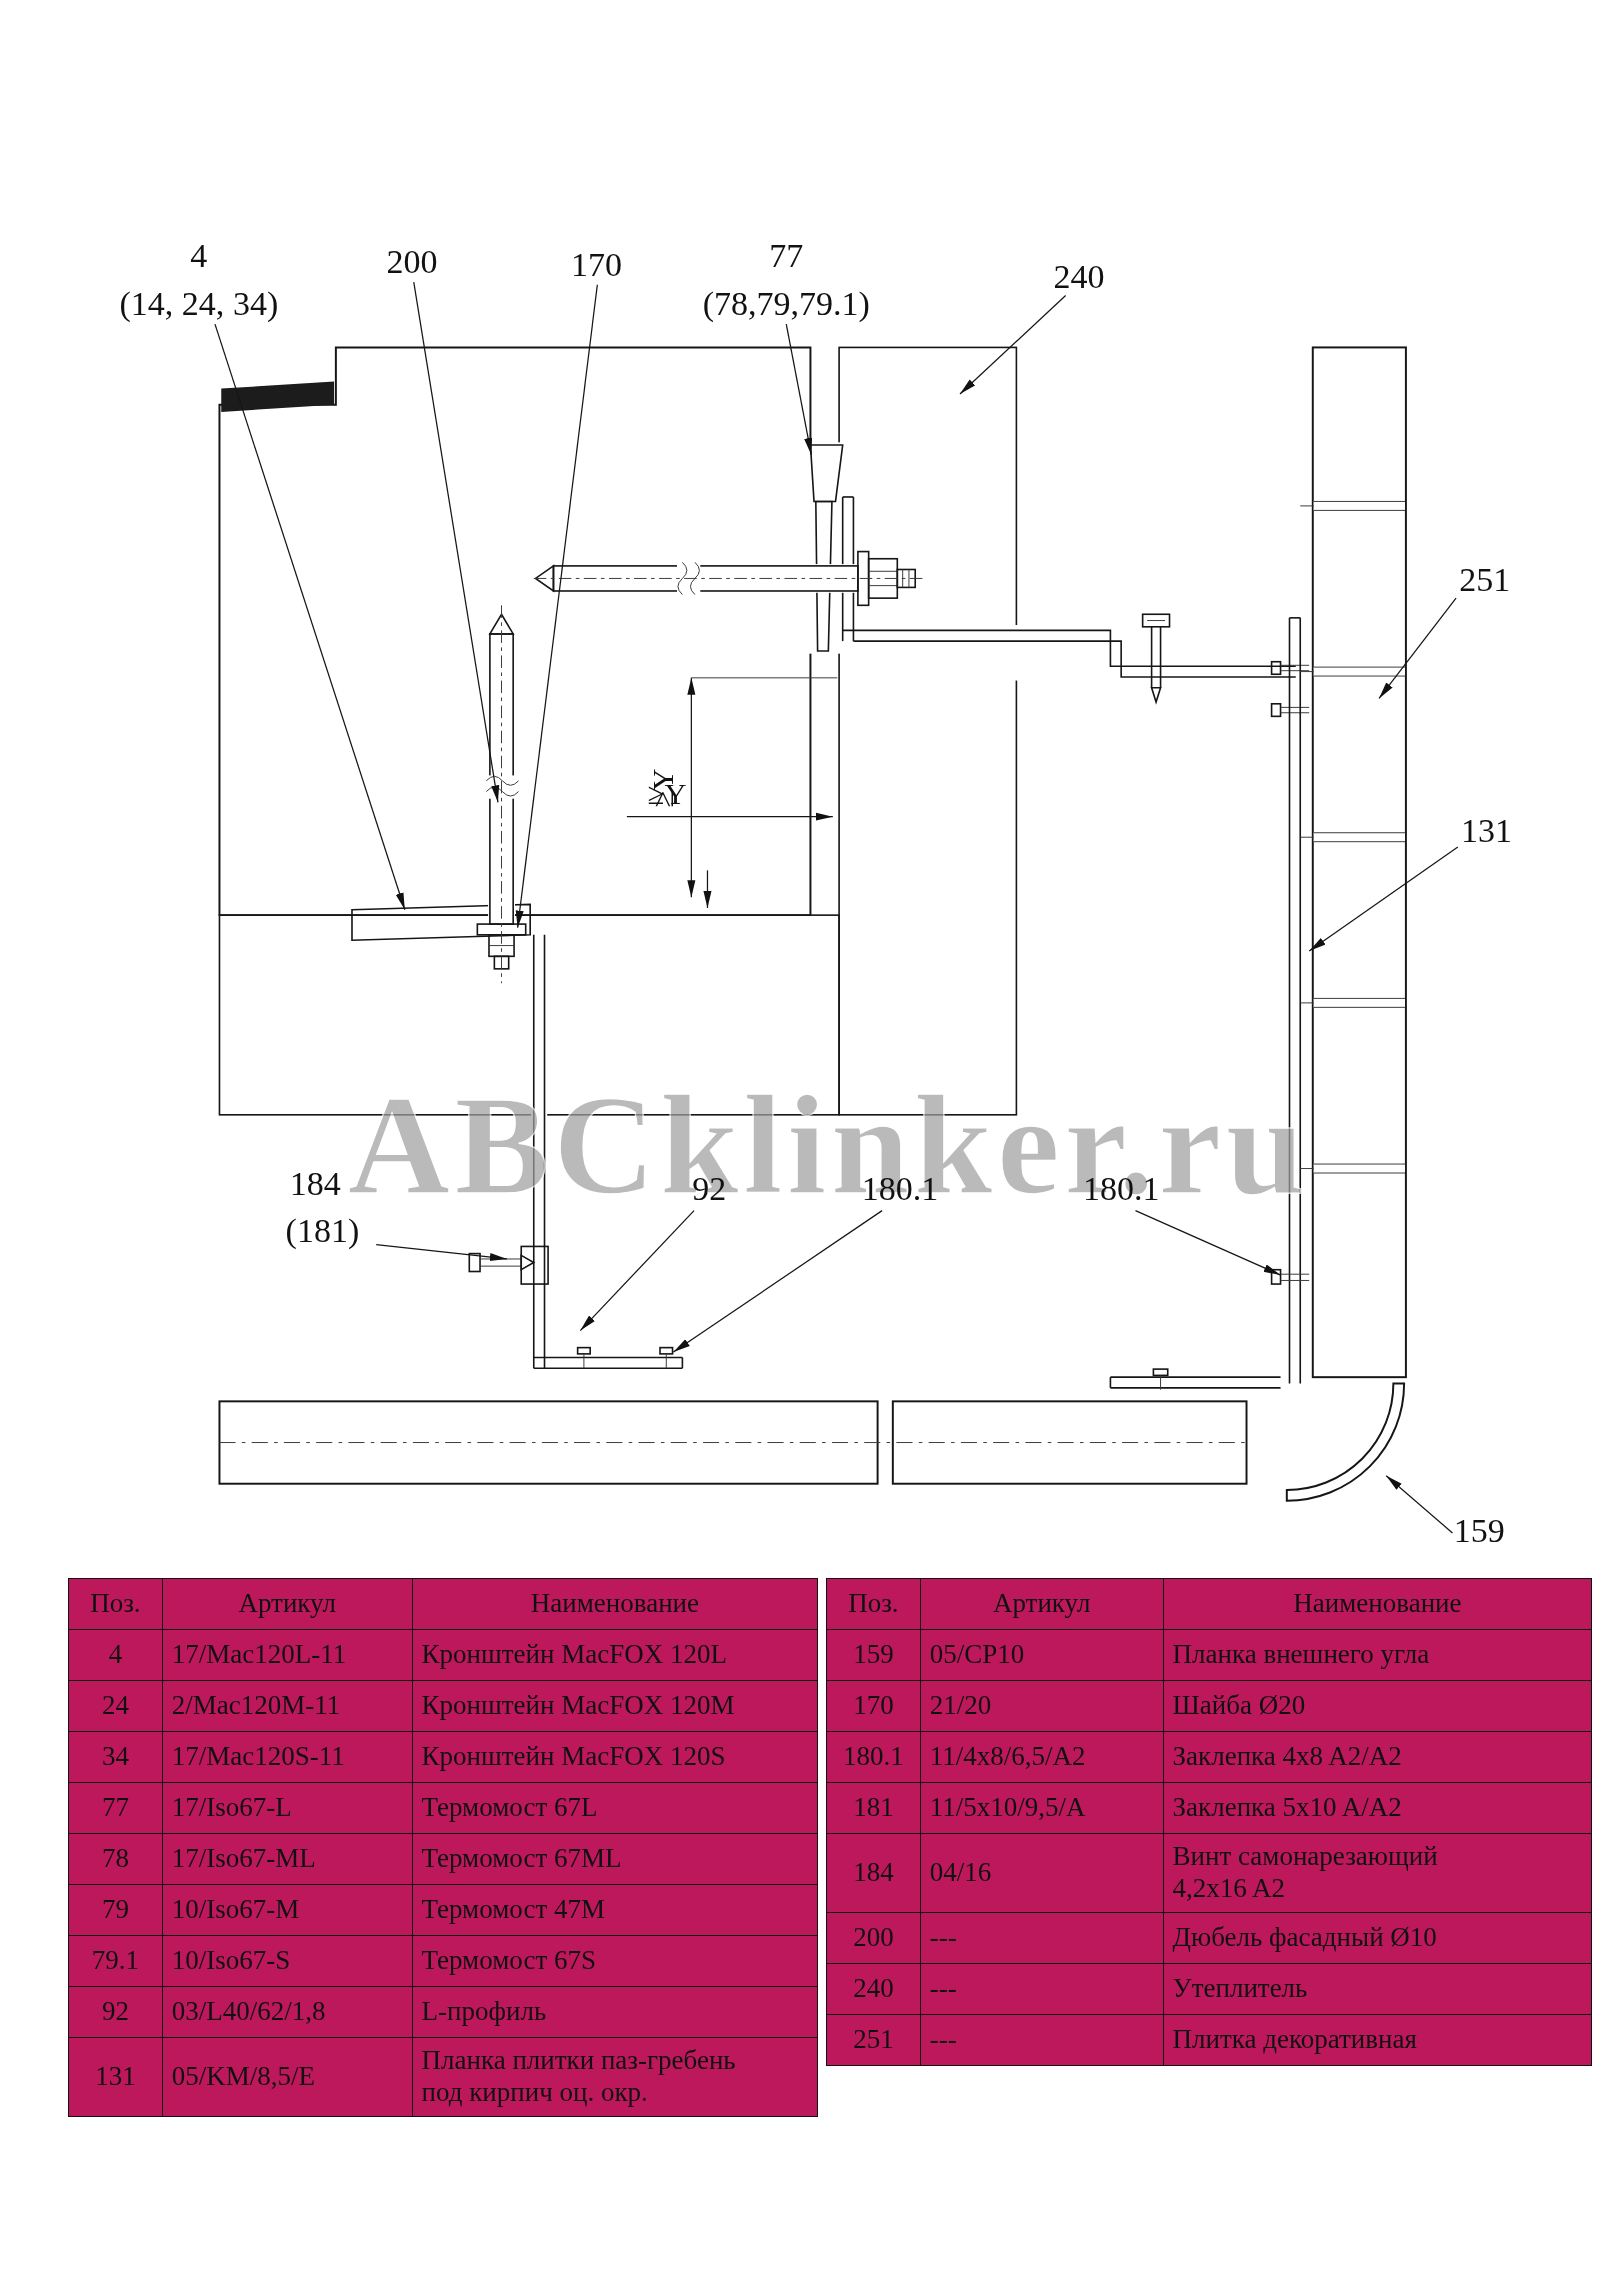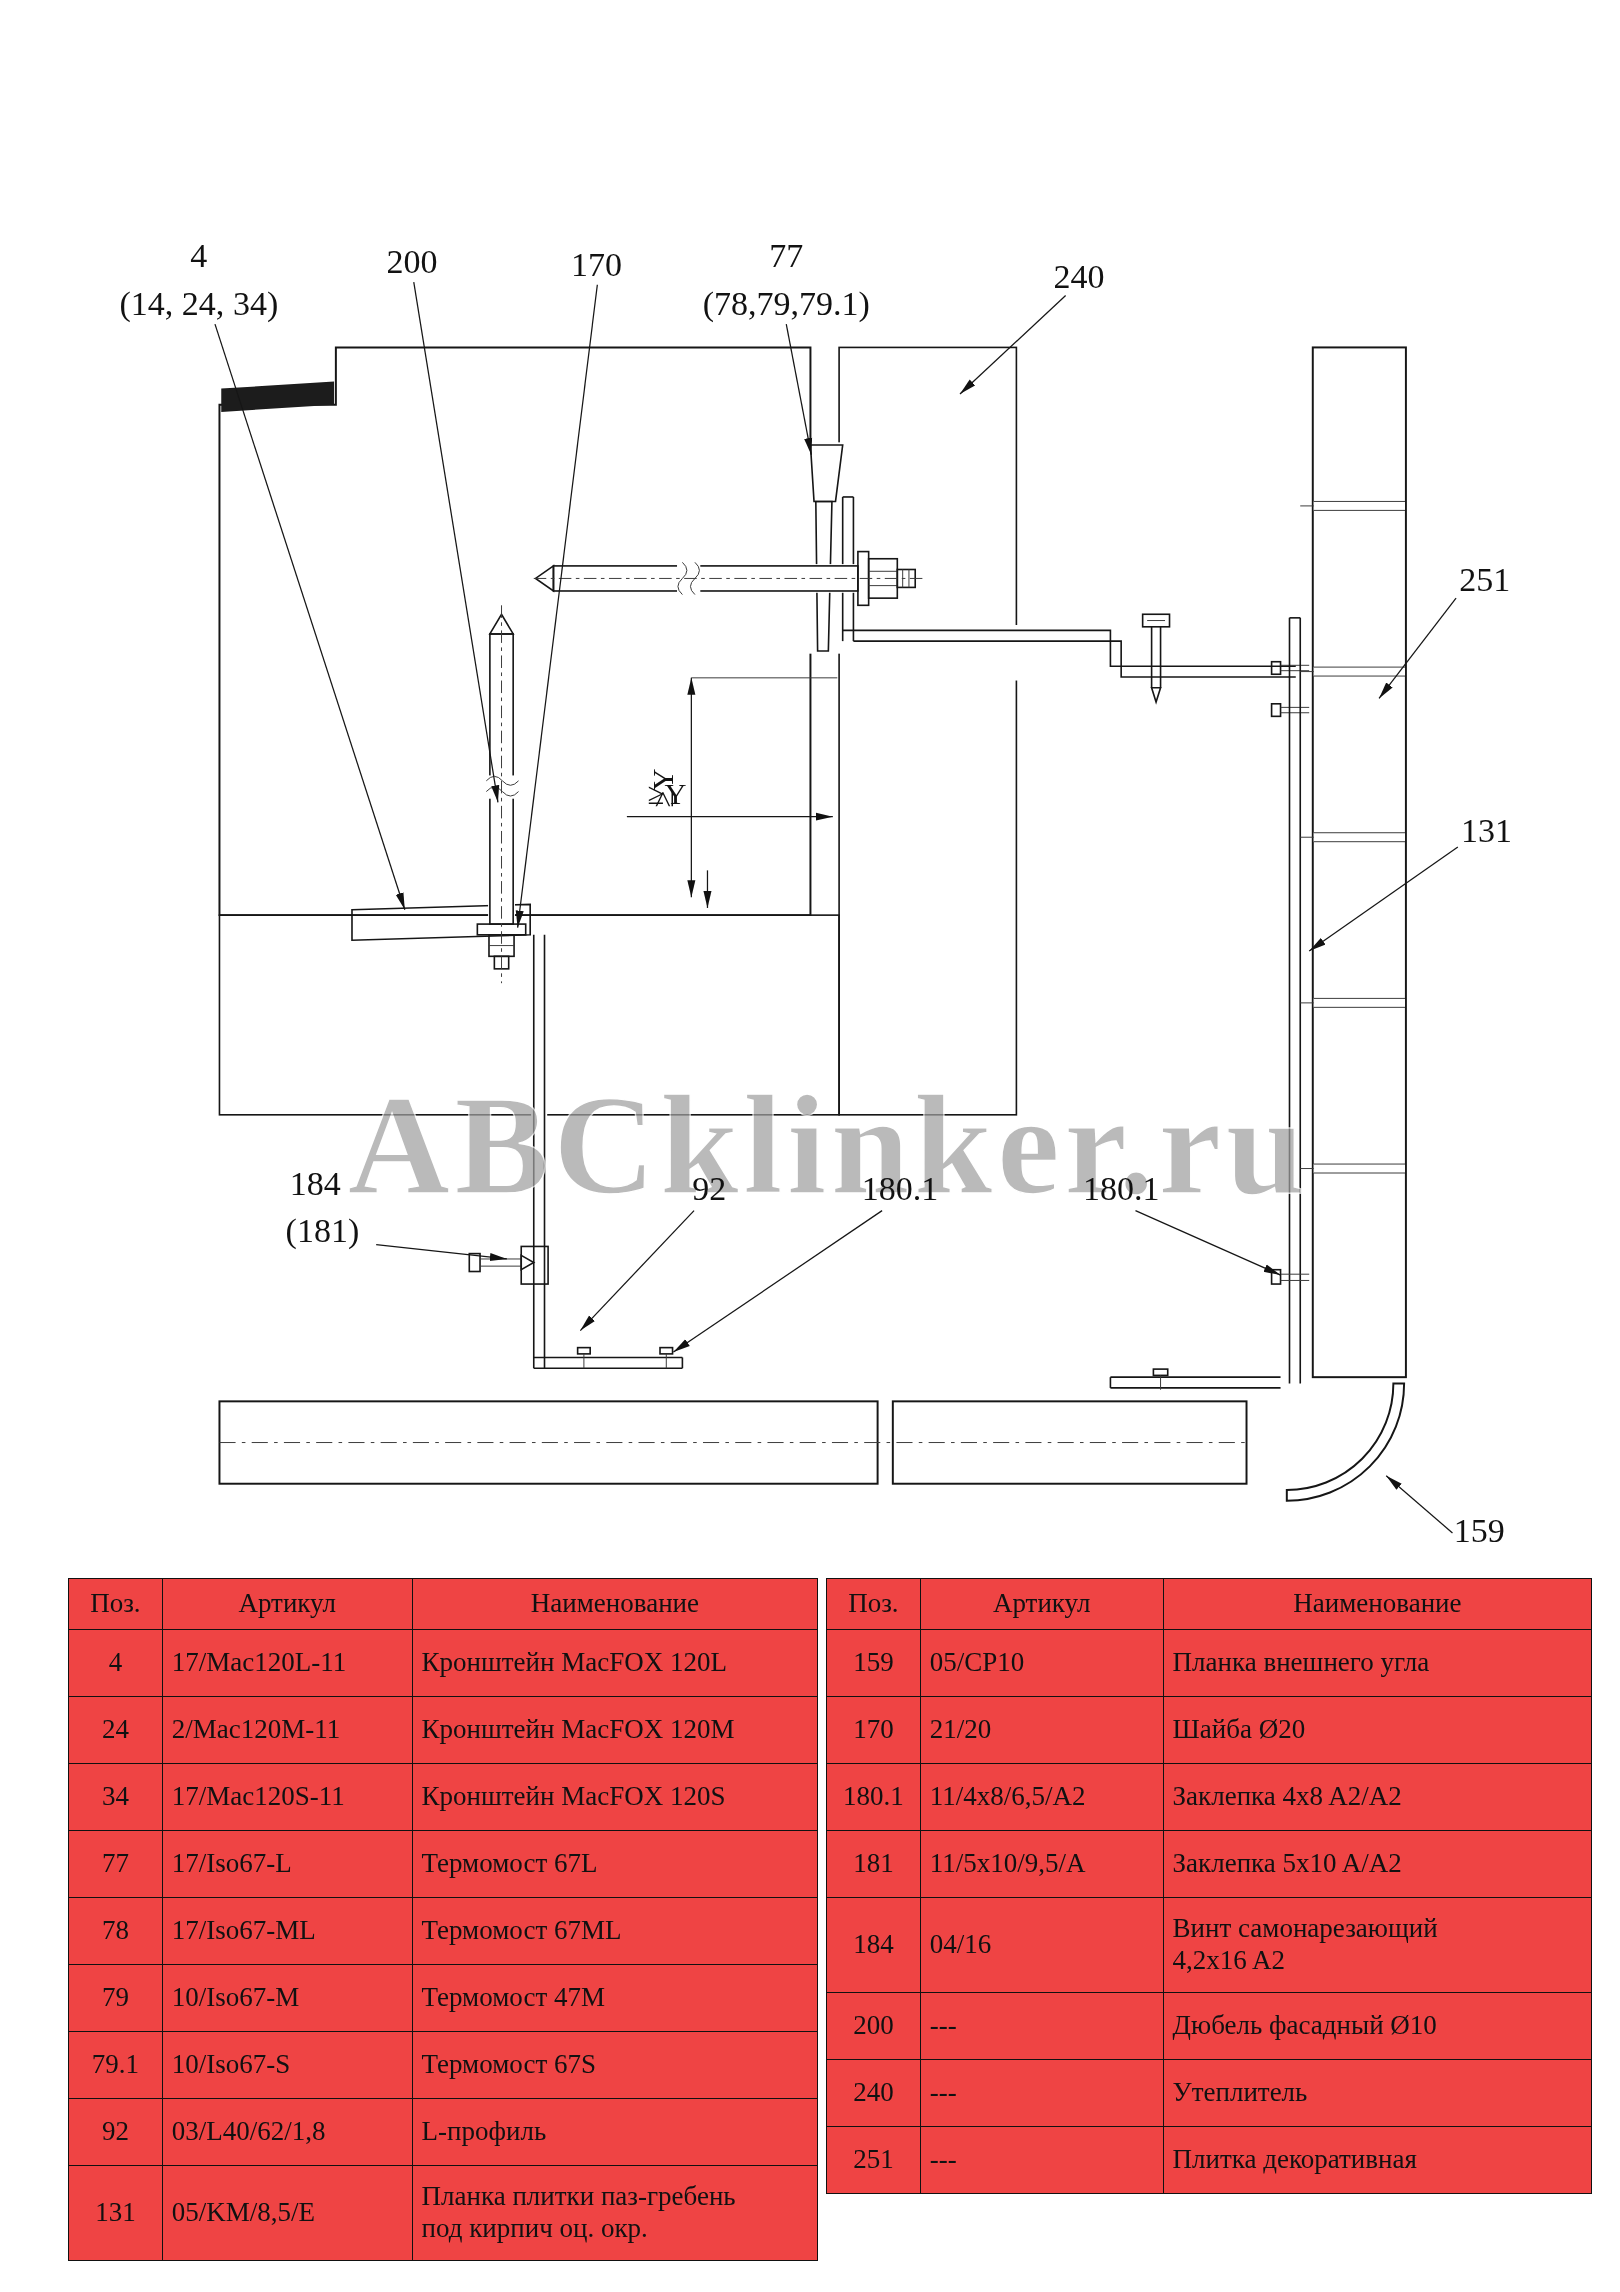--- a/index.html
+++ b/index.html
@@ -21,7 +21,7 @@
 
   
   .tables{position:absolute;top:1578px;left:0;width:1620px;}
-  table.parts{position:absolute;border-collapse:collapse;table-layout:fixed;background:#ef4444;}
+  table.parts{position:absolute;border-collapse:collapse;table-layout:fixed;background:#be185d;}
   table.parts.left{left:68px;width:720px;}
   table.parts.right{left:826px;width:738px;}
   .parts th,.parts td{border:1.8px solid #111;font-size:27px;line-height:1.18;

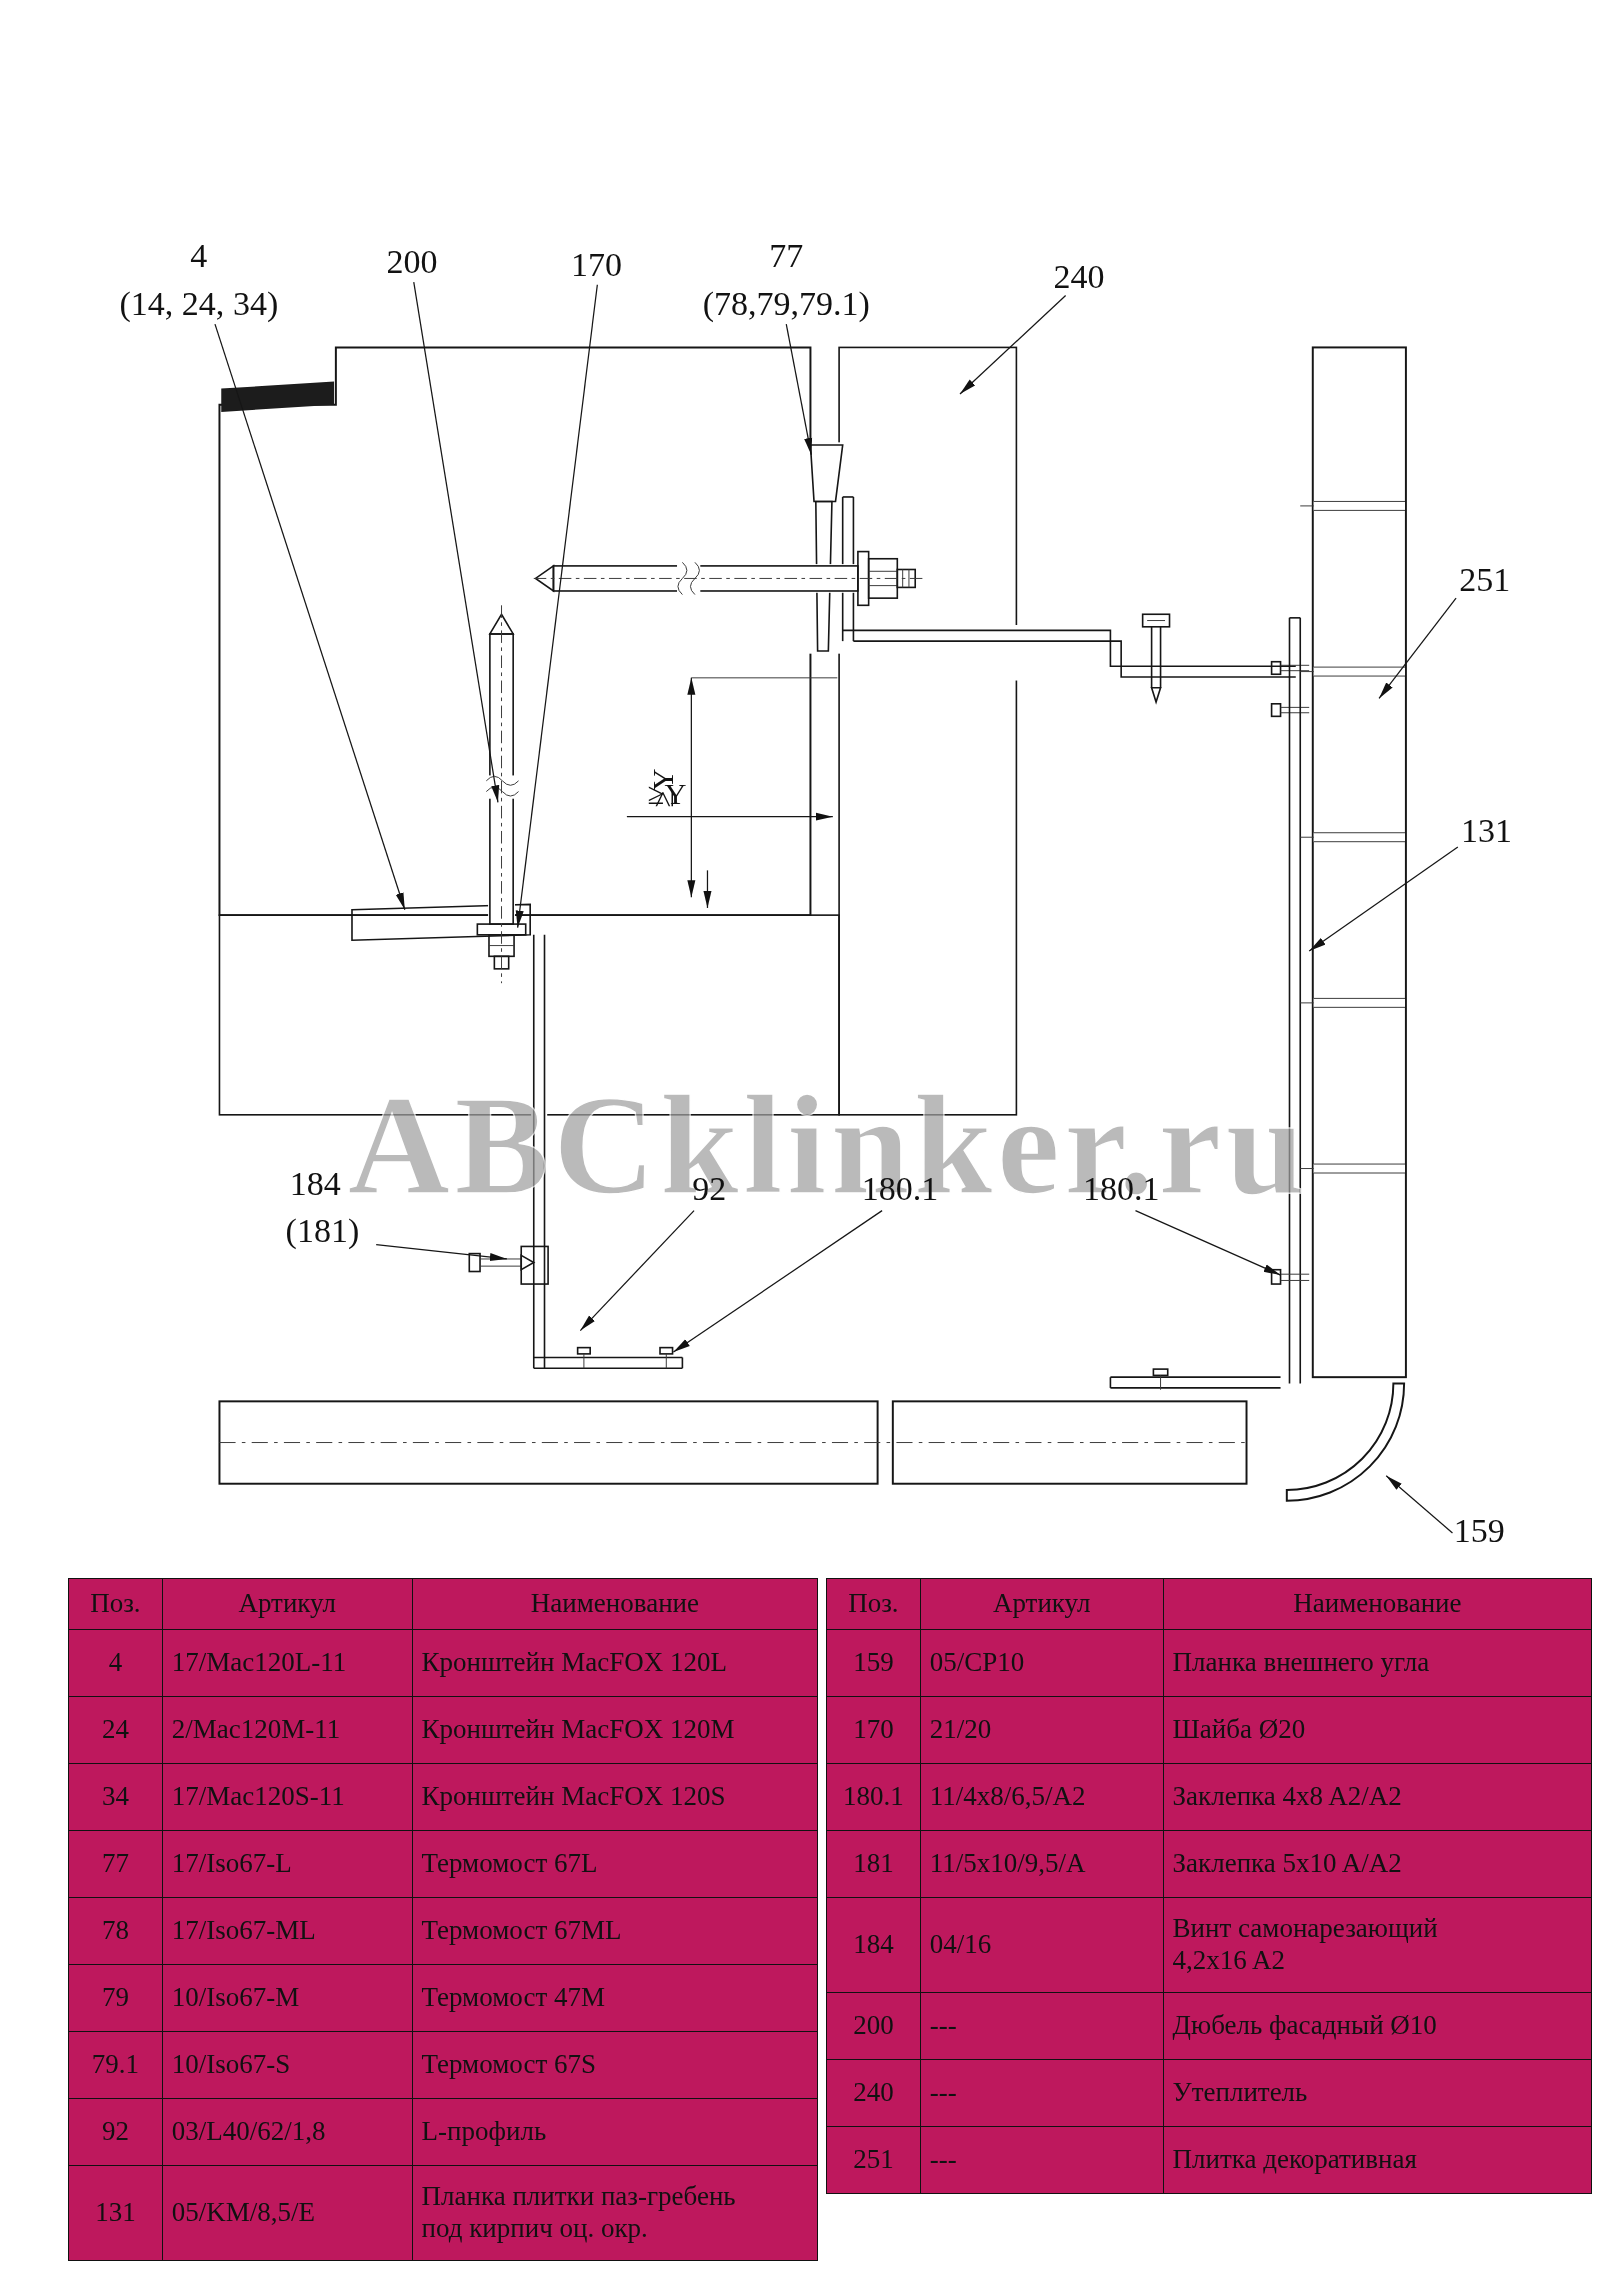--- a/index.html
+++ b/index.html
@@ -27,7 +27,7 @@
   .parts th,.parts td{border:1.8px solid #111;font-size:27px;line-height:1.18;
         color:#111;vertical-align:middle;}
   .parts th{font-weight:400;text-align:center;padding:9px 5.4px;}
-  .parts td{padding:15px 9px;height:36px;}
+  .parts td{padding:7px 9px;height:36px;}
   .parts td.c-pos{text-align:center;padding:6.3px 3.6px;}
   .parts td.c-name{white-space:pre-line;}
   .parts .c-pos{width:82px;}

